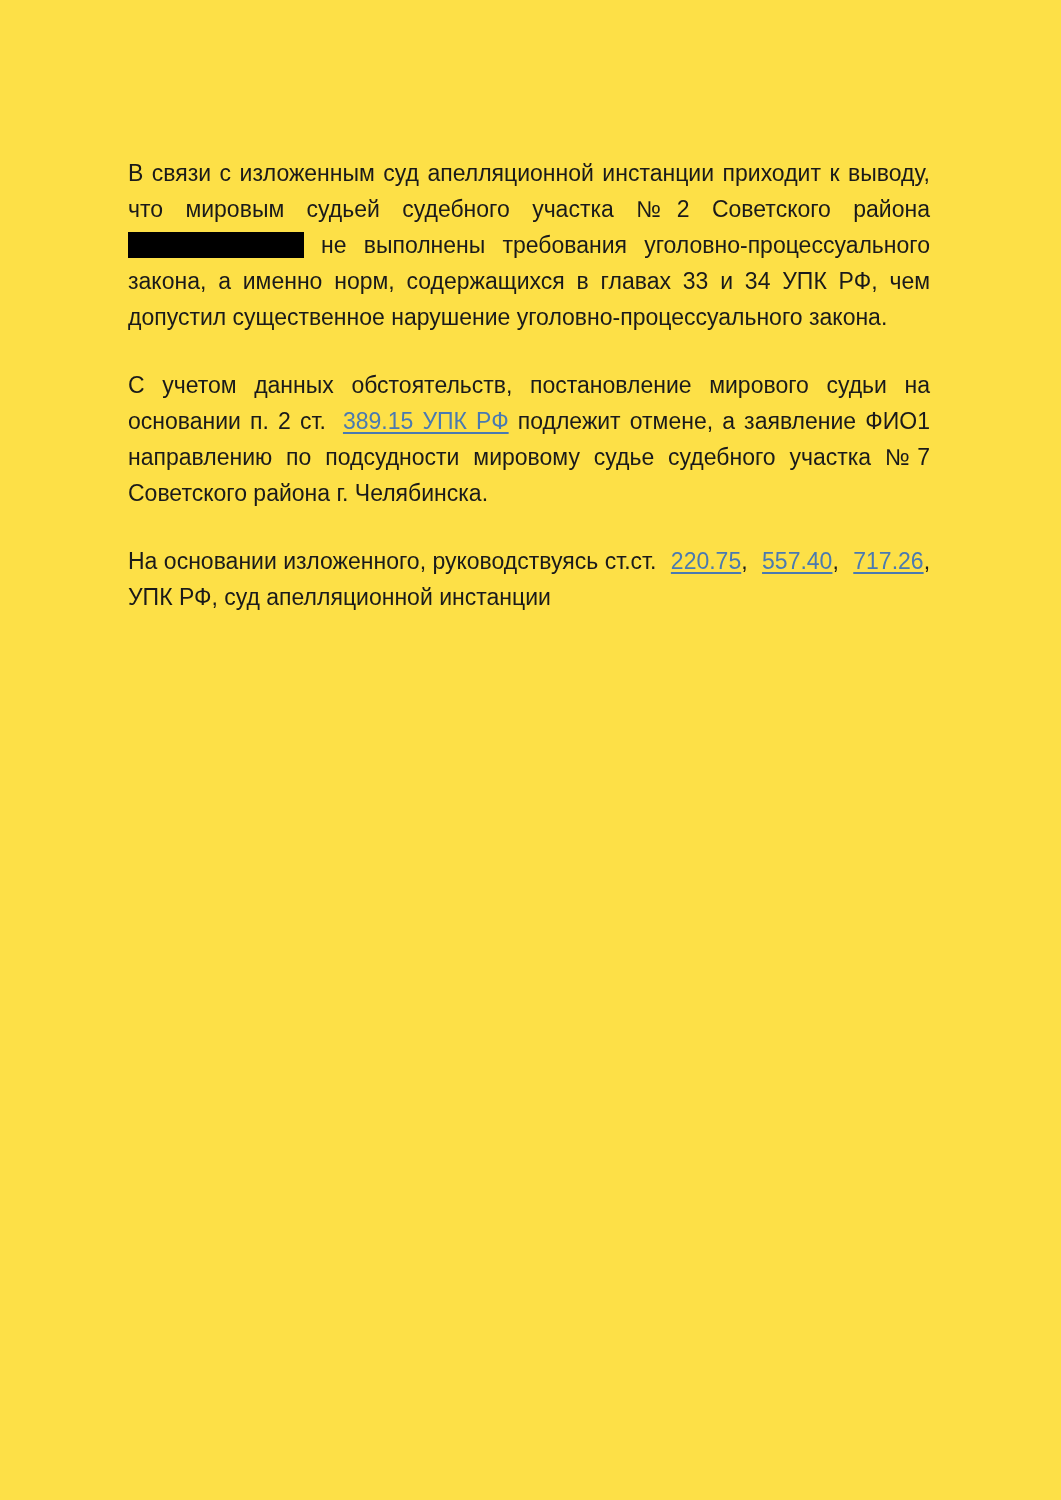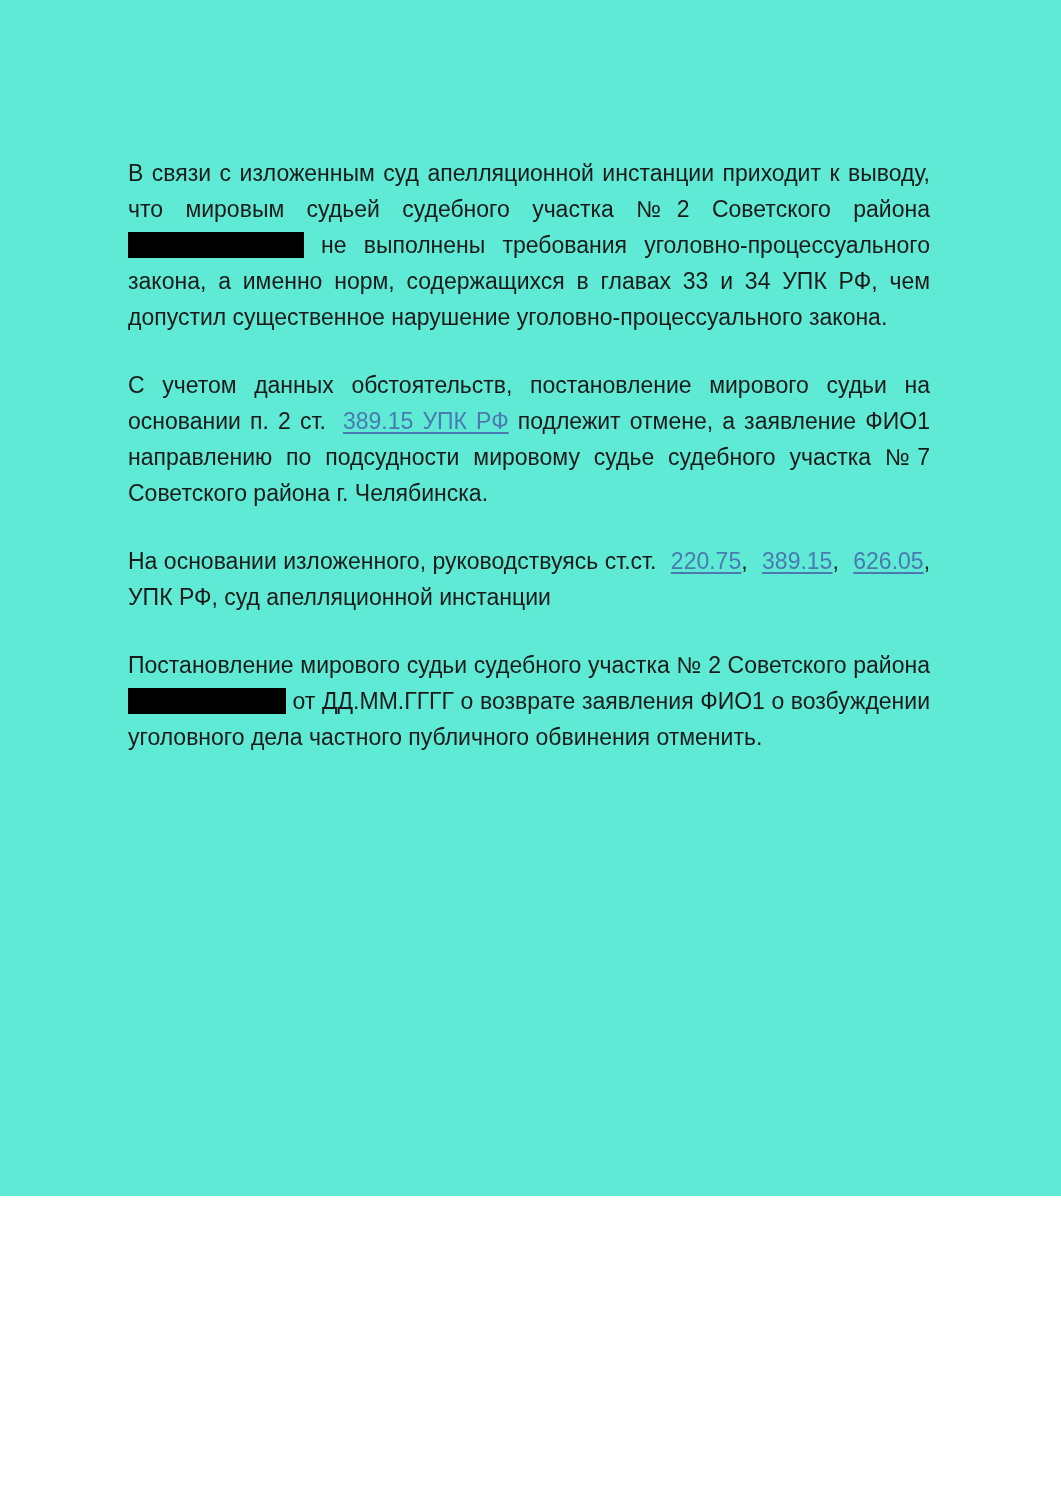--- a/index.html
+++ b/index.html
@@ -10,8 +10,8 @@
   }
   .page {
     position: relative;
-    width: 1061px; height: 1196px;
-    background: #5eead4;
+    width: 1061px; height: 1500px;
+    background: #fde047;
     overflow: hidden;
     text-decoration: underline;
   }

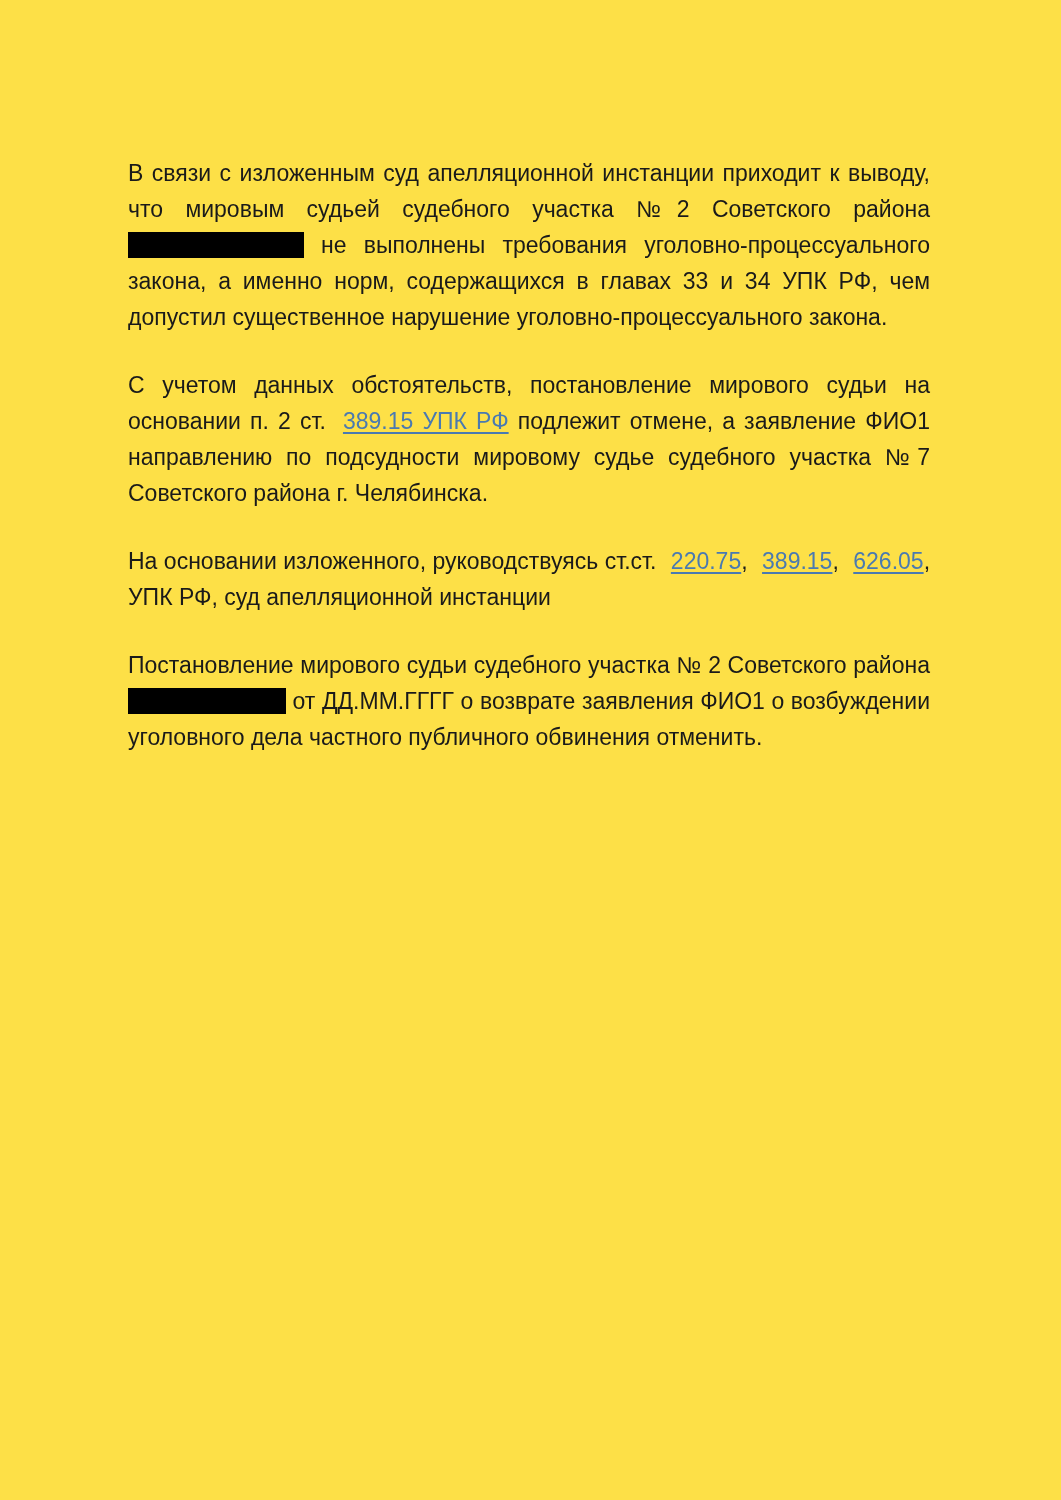--- a/index.html
+++ b/index.html
@@ -52,7 +52,7 @@
   <div class="content">
       <p class="para">В связи с изложенным суд апелляционной инстанции приходит к выводу, что мировым судьей судебного участка №2 Советского района <span class="redaction" style="width: 176px;"></span> не выполнены требования уголовно-процессуального закона, а именно норм, содержащихся в главах 33 и 34 УПК РФ, чем допустил существенное нарушение уголовно-процессуального закона.</p>
       <p class="para">С учетом данных обстоятельств, постановление мирового судьи на основании п. 2 ст. <a href="#" class="statute-link">389.15 УПК РФ</a> подлежит отмене, а заявление ФИО1 направлению по подсудности мировому судье судебного участка №7 Советского района г. Челябинска.</p>
-      <p class="para">На основании изложенного, руководствуясь ст.ст. <a href="#" class="statute-link">220.75</a>, <a href="#" class="statute-link">389.15</a>, <a href="#" class="statute-link">626.05</a>, УПК РФ, суд апелляционной инстанции</p>
+      <p class="para">На основании изложенного, руководствуясь ст.ст. <a href="#" class="statute-link">220.75</a>, <a href="#" class="statute-link">557.40</a>, <a href="#" class="statute-link">626.05</a>, УПК РФ, суд апелляционной инстанции</p>
       <p class="para">Постановление мирового судьи судебного участка № 2 Советского района <span class="redaction" style="width: 158px;"></span> от ДД.ММ.ГГГГ о возврате заявления ФИО1 о возбуждении уголовного дела частного публичного обвинения отменить.</p>
     </div>
 </div>

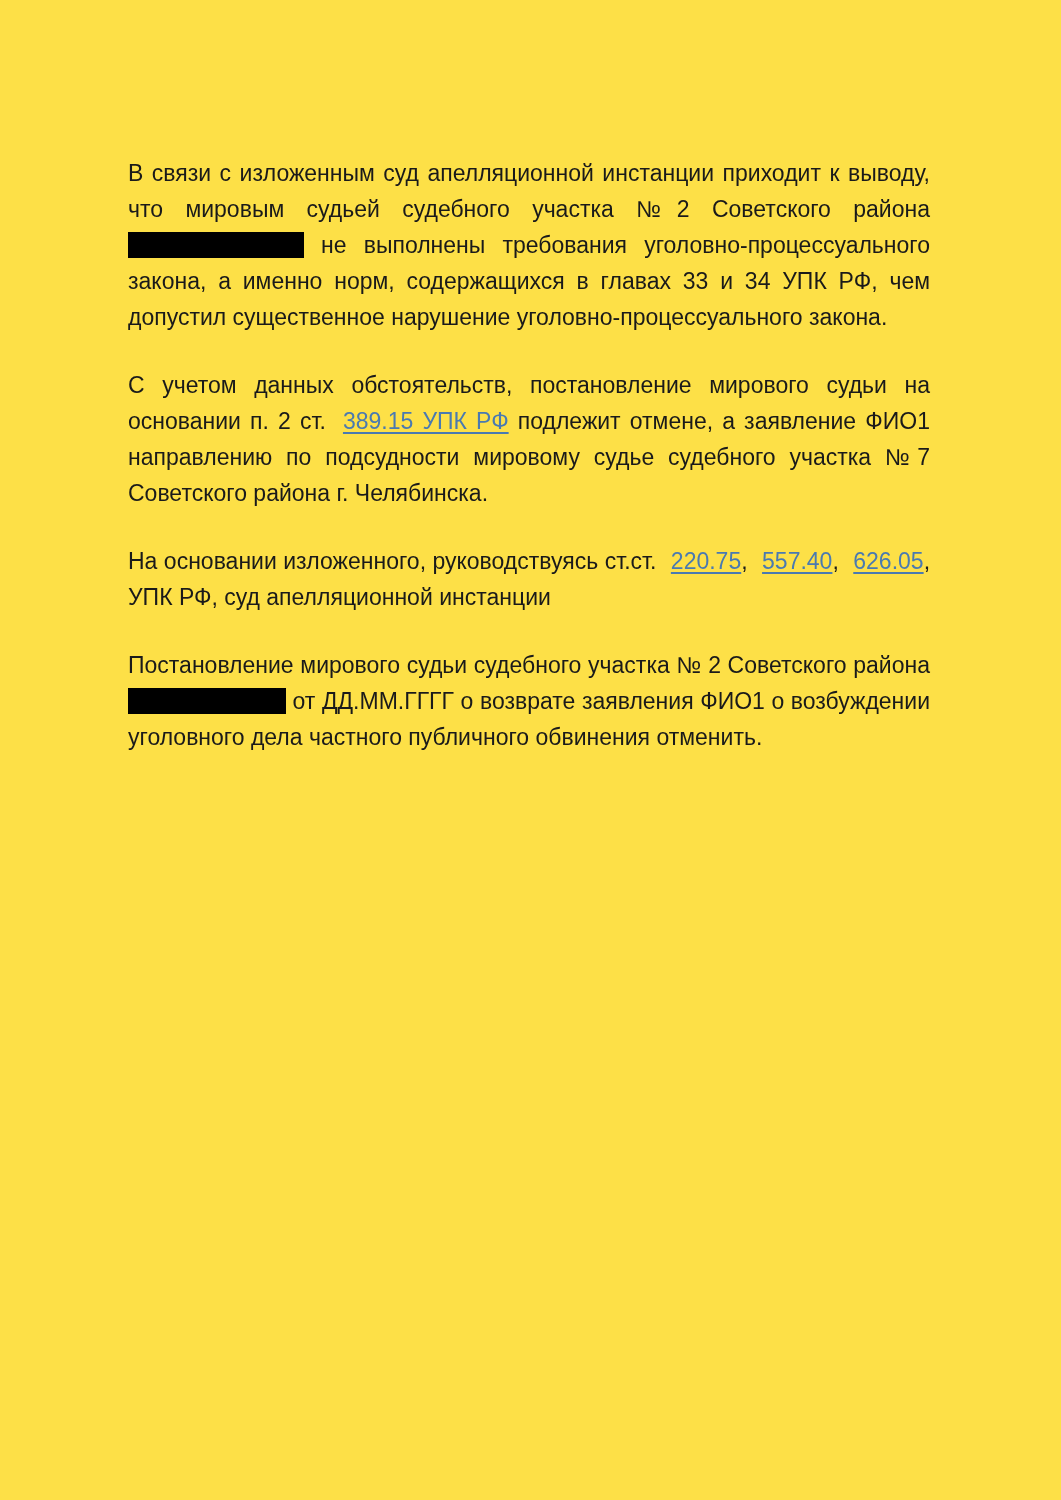--- a/index.html
+++ b/index.html
@@ -52,7 +52,7 @@
   <div class="content">
       <p class="para">В связи с изложенным суд апелляционной инстанции приходит к выводу, что мировым судьей судебного участка №2 Советского района <span class="redaction" style="width: 176px;"></span> не выполнены требования уголовно-процессуального закона, а именно норм, содержащихся в главах 33 и 34 УПК РФ, чем допустил существенное нарушение уголовно-процессуального закона.</p>
       <p class="para">С учетом данных обстоятельств, постановление мирового судьи на основании п. 2 ст. <a href="#" class="statute-link">389.15 УПК РФ</a> подлежит отмене, а заявление ФИО1 направлению по подсудности мировому судье судебного участка №7 Советского района г. Челябинска.</p>
-      <p class="para">На основании изложенного, руководствуясь ст.ст. <a href="#" class="statute-link">220.75</a>, <a href="#" class="statute-link">557.40</a>, <a href="#" class="statute-link">626.05</a>, УПК РФ, суд апелляционной инстанции</p>
+      <p class="para">На основании изложенного, руководствуясь ст.ст. <a href="#" class="statute-link">220.75</a>, <a href="#" class="statute-link">557.40</a>, <a href="#" class="statute-link">717.26</a>, УПК РФ, суд апелляционной инстанции</p>
       <p class="para">Постановление мирового судьи судебного участка № 2 Советского района <span class="redaction" style="width: 158px;"></span> от ДД.ММ.ГГГГ о возврате заявления ФИО1 о возбуждении уголовного дела частного публичного обвинения отменить.</p>
     </div>
 </div>

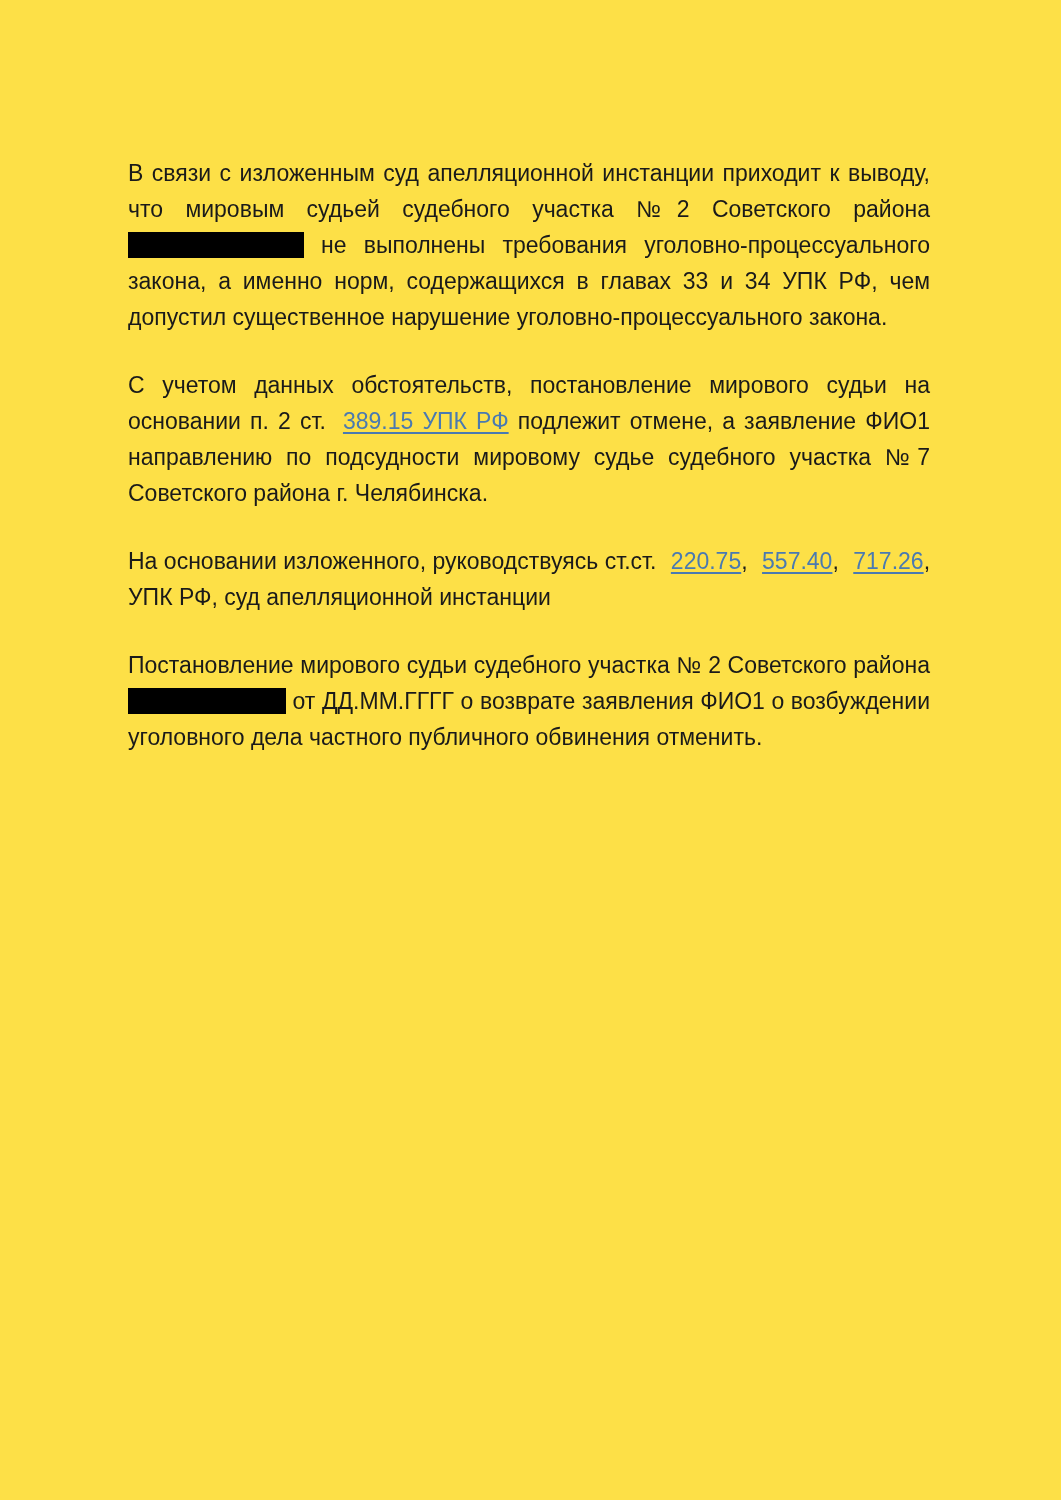--- a/index.html
+++ b/index.html
@@ -53,7 +53,6 @@
       <p class="para">В связи с изложенным суд апелляционной инстанции приходит к выводу, что мировым судьей судебного участка №2 Советского района <span class="redaction" style="width: 176px;"></span> не выполнены требования уголовно-процессуального закона, а именно норм, содержащихся в главах 33 и 34 УПК РФ, чем допустил существенное нарушение уголовно-процессуального закона.</p>
       <p class="para">С учетом данных обстоятельств, постановление мирового судьи на основании п. 2 ст. <a href="#" class="statute-link">389.15 УПК РФ</a> подлежит отмене, а заявление ФИО1 направлению по подсудности мировому судье судебного участка №7 Советского района г. Челябинска.</p>
       <p class="para">На основании изложенного, руководствуясь ст.ст. <a href="#" class="statute-link">220.75</a>, <a href="#" class="statute-link">557.40</a>, <a href="#" class="statute-link">717.26</a>, УПК РФ, суд апелляционной инстанции</p>
-      <p class="para">Постановление мирового судьи судебного участка № 2 Советского района <span class="redaction" style="width: 158px;"></span> от ДД.ММ.ГГГГ о возврате заявления ФИО1 о возбуждении уголовного дела частного публичного обвинения отменить.</p>
     </div>
 </div>
 

